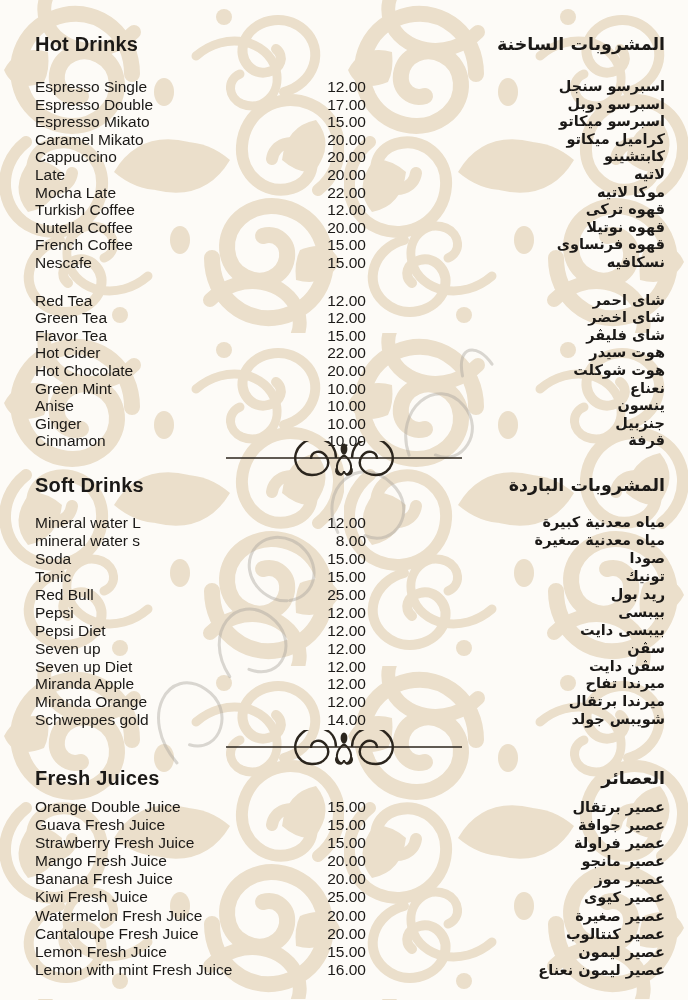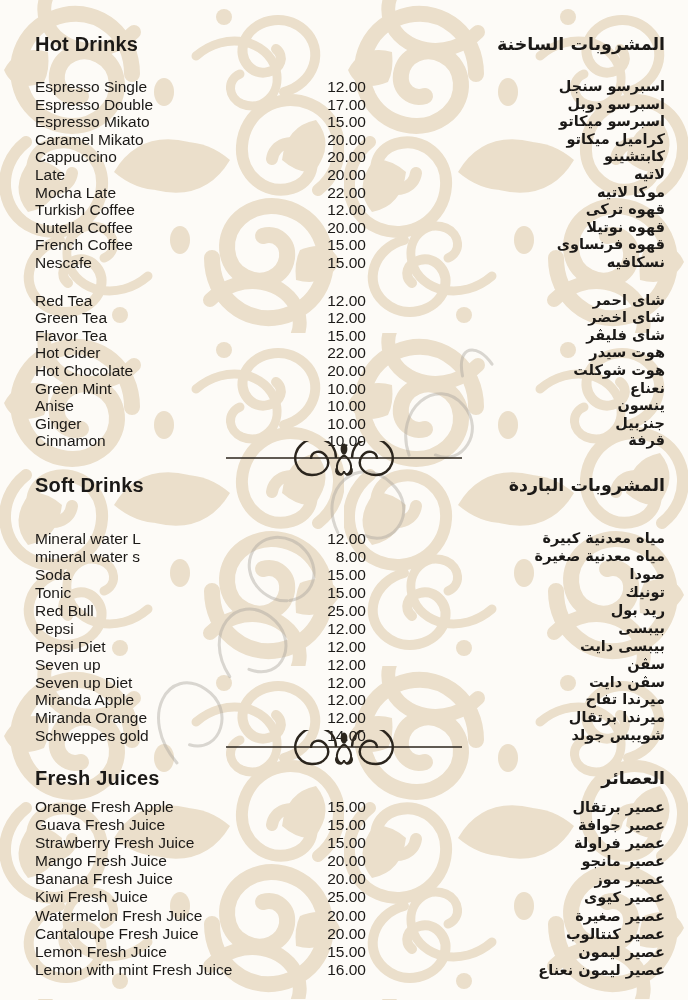--- a/index.html
+++ b/index.html
@@ -186,7 +186,7 @@
           <span class="hdr-en">Soft Drinks</span>
           <span class="hdr-ar ar">المشروبات الباردة</span>
         </div>
-        <div class="list" style="top: 530px;">
+        <div class="list" style="top: 514px;">
           <div class="row" style="height: 17.95px; line-height: 17.95px;">
             <span class="iname">Mineral water L</span>
             <span class="iprice">12.00</span>

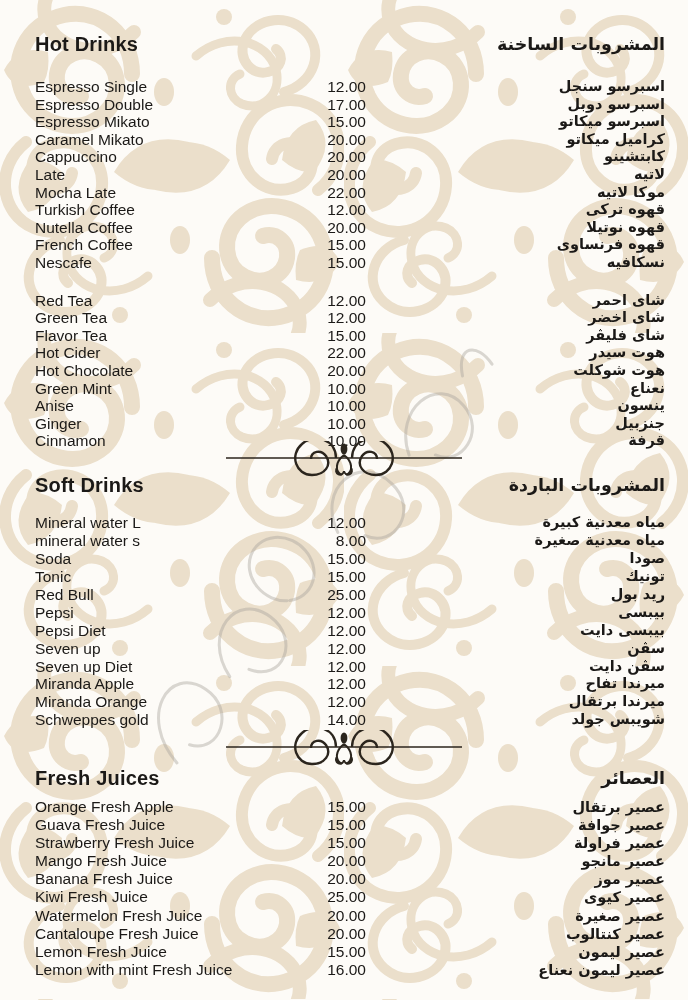--- a/index.html
+++ b/index.html
@@ -256,7 +256,7 @@
         </div>
         <div class="list" style="top: 798px;">
           <div class="row" style="height: 18.1px; line-height: 18.1px;">
-            <span class="iname">Orange Fresh Apple</span>
+            <span class="iname">Orange Double Juice</span>
             <span class="iprice">15.00</span>
             <span class="iar ar">عصير برتقال</span>
           </div>

